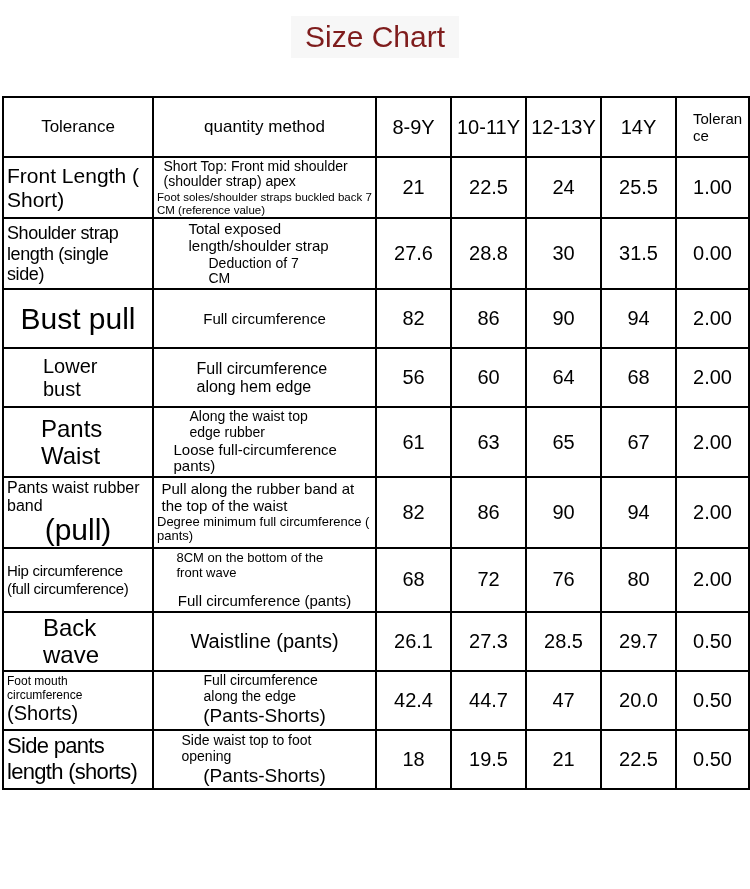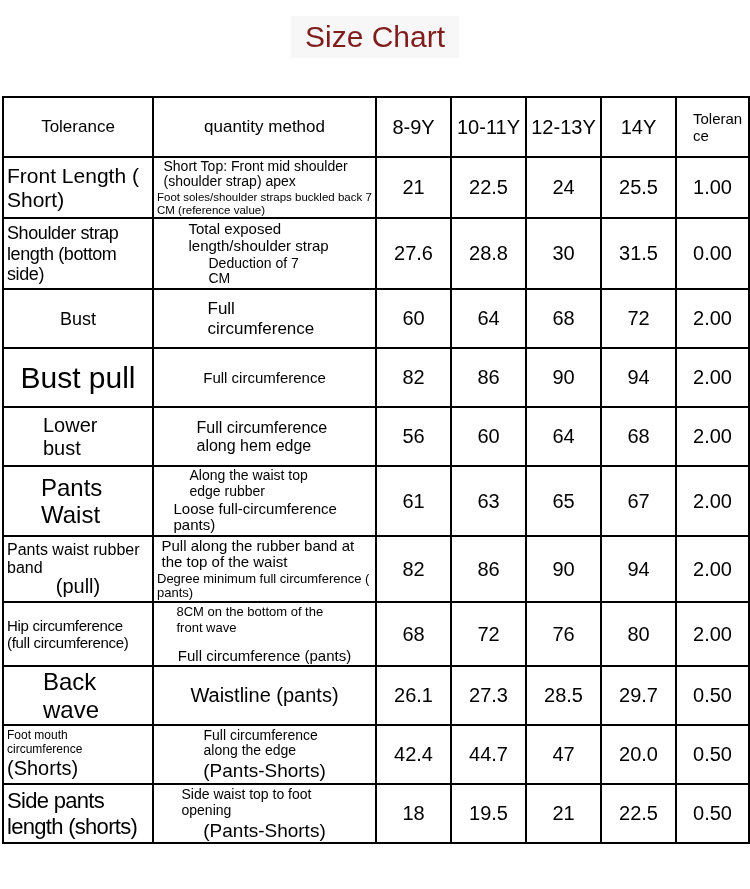--- a/index.html
+++ b/index.html
@@ -106,7 +106,7 @@
   </tr>
 
   <tr>
-    <td class="d2 tleft">Shoulder strap length (bottom side)</td>
+    <td class="d2 tleft">Shoulder strap length (single side)</td>
     <td>
       <span class="ibl m2a">Total exposed length/shoulder strap</span><br>
       <span class="ibl m2b">Deduction of 7 CM</span>

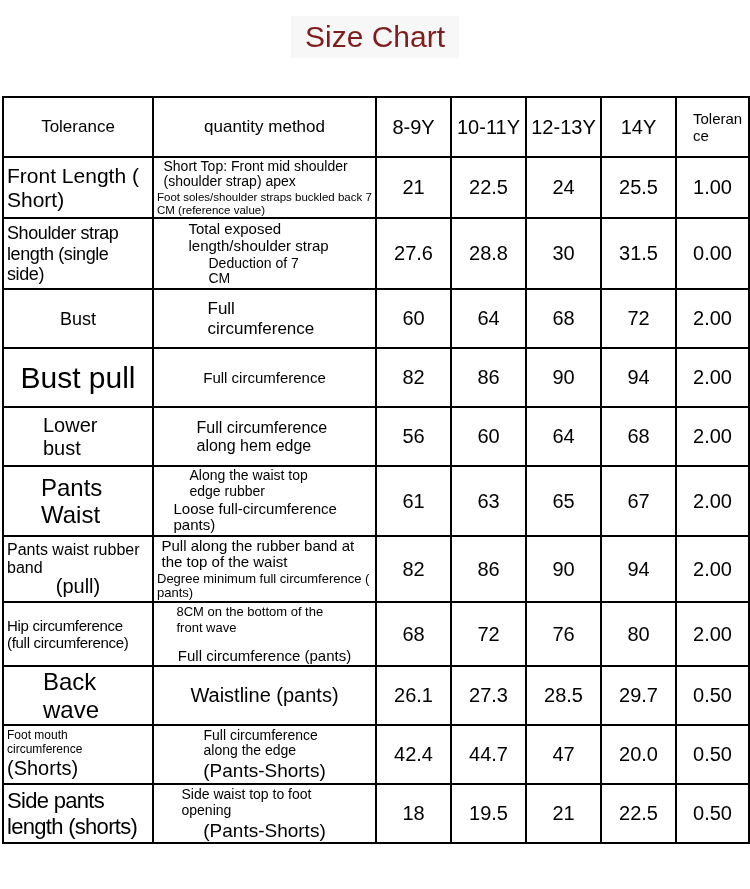--- a/index.html
+++ b/index.html
@@ -118,17 +118,6 @@
     <td class="val">0.00</td>
   </tr>
 
-  <tr>
-    <td class="d3">Bust</td>
-    <td>
-      <span class="ibl m3a">Full circumference</span>
-    </td>
-    <td class="val">60</td>
-    <td class="val">64</td>
-    <td class="val">68</td>
-    <td class="val">72</td>
-    <td class="val">2.00</td>
-  </tr>
 
   <tr>
     <td class="d4">Bust pull</td>

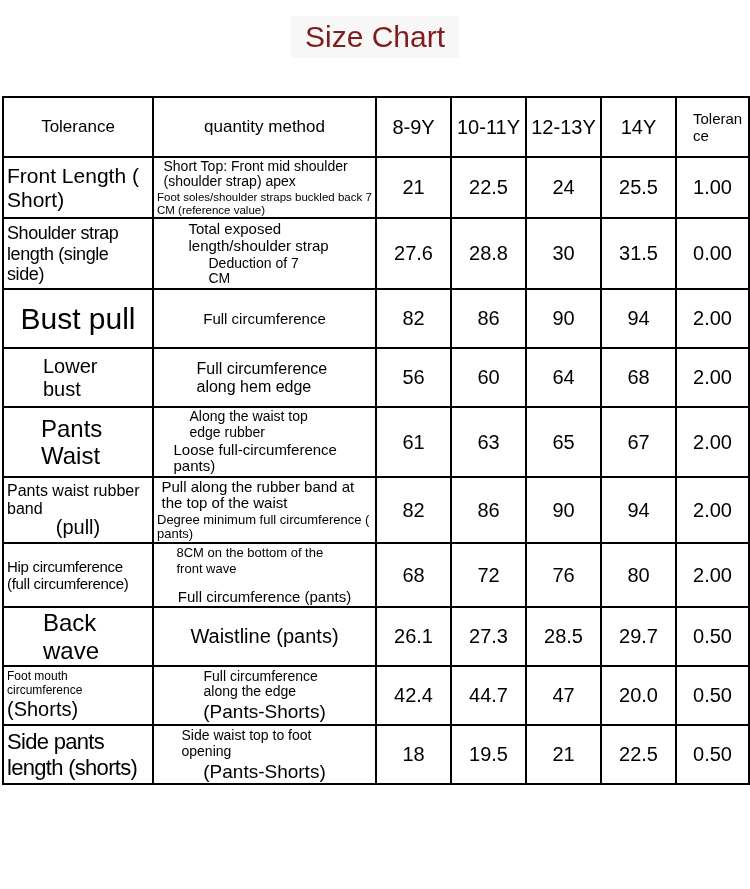--- a/index.html
+++ b/index.html
@@ -37,7 +37,7 @@
   .d5{font-size:20px;width:70px;}
   .d6{font-size:24px;width:74px;}
   .d7s{display:block;font-size:16px;text-align:left;line-height:1.1;}
-  .d7b{display:block;font-size:20px;line-height:1.05;}
+  .d7b{display:block;font-size:30px;line-height:1.05;}
   .d8{font-size:15px;letter-spacing:-0.3px;line-height:1.15;}
   .d9{font-size:24px;width:70px;}
   .d11s{font-size:12px;width:84px;line-height:1.15;vertical-align:middle;}

